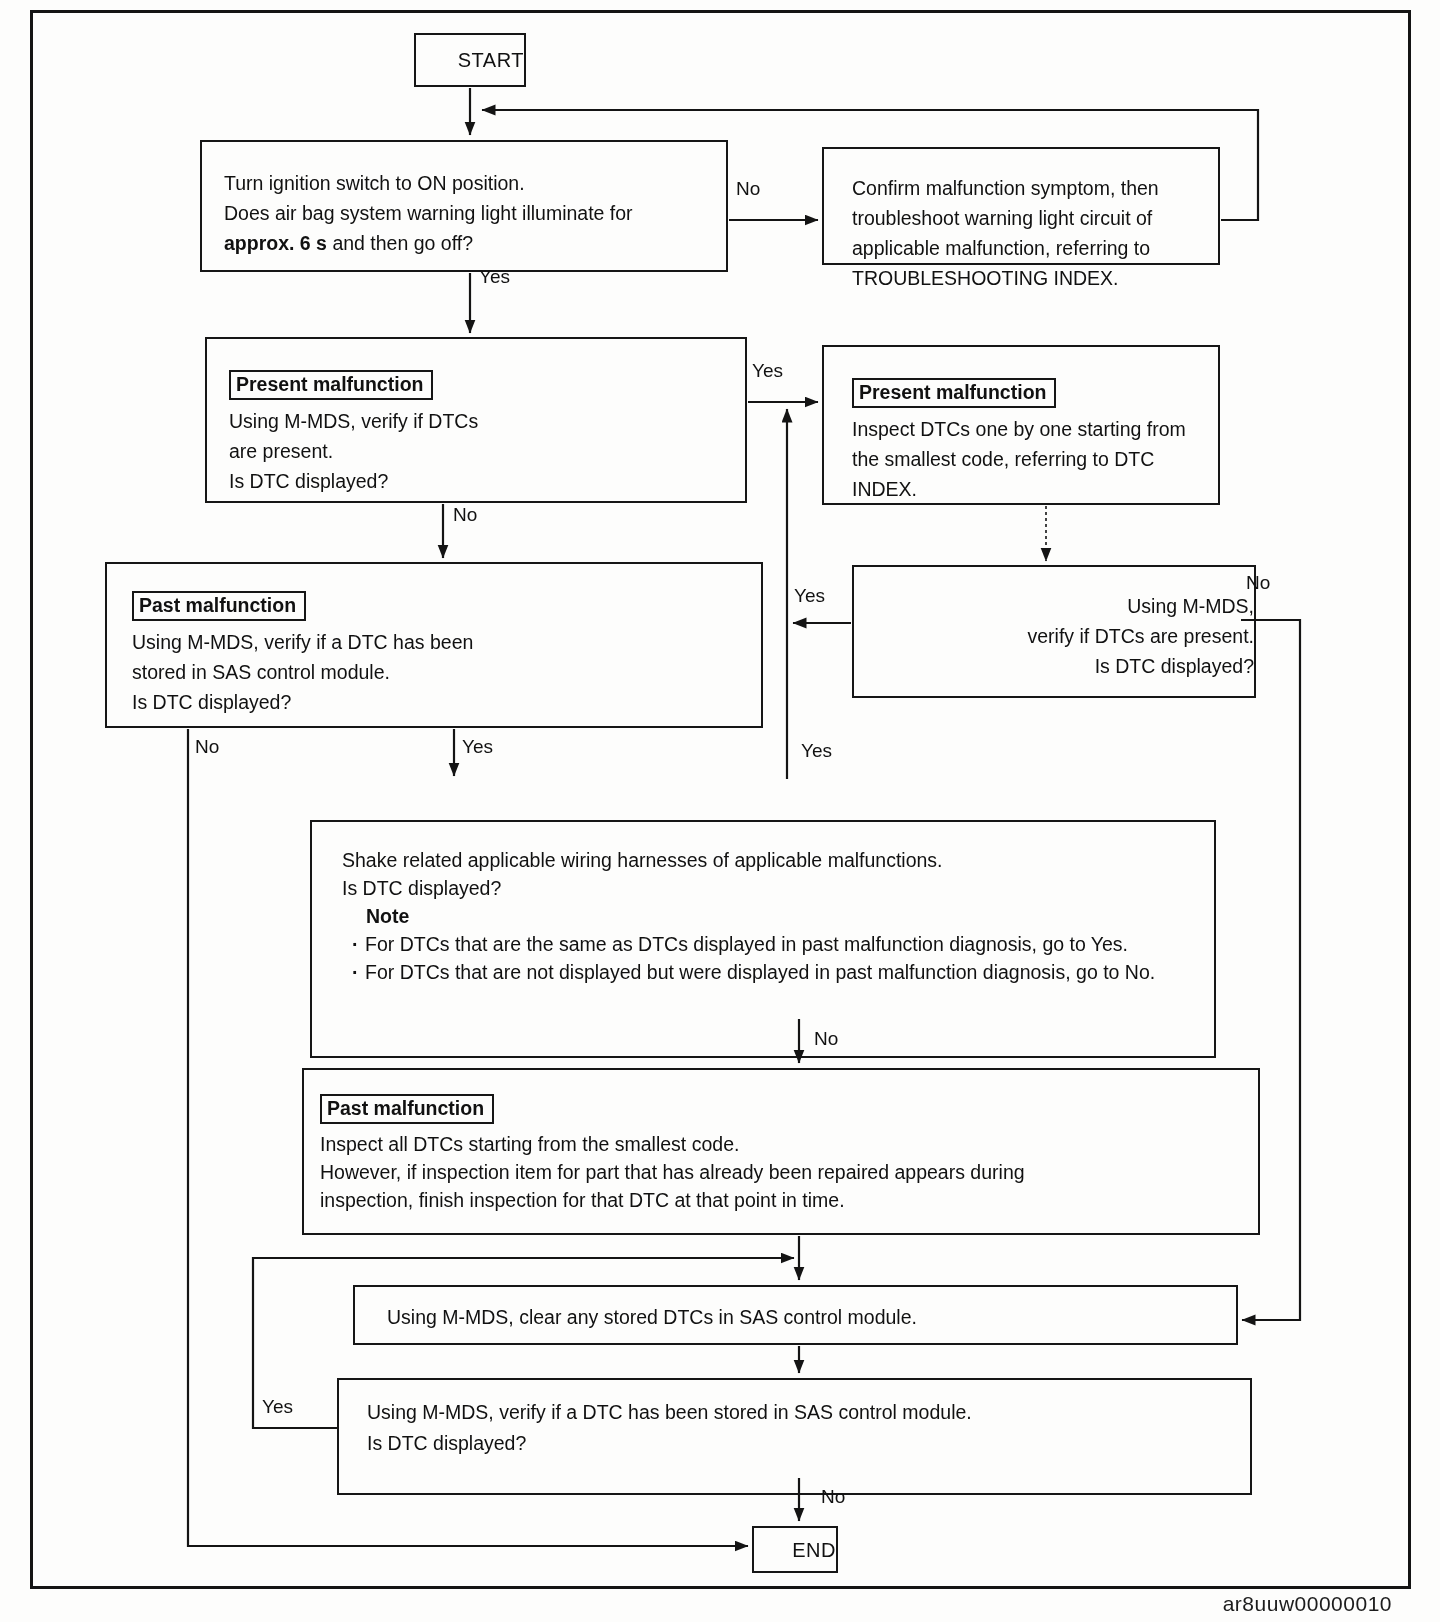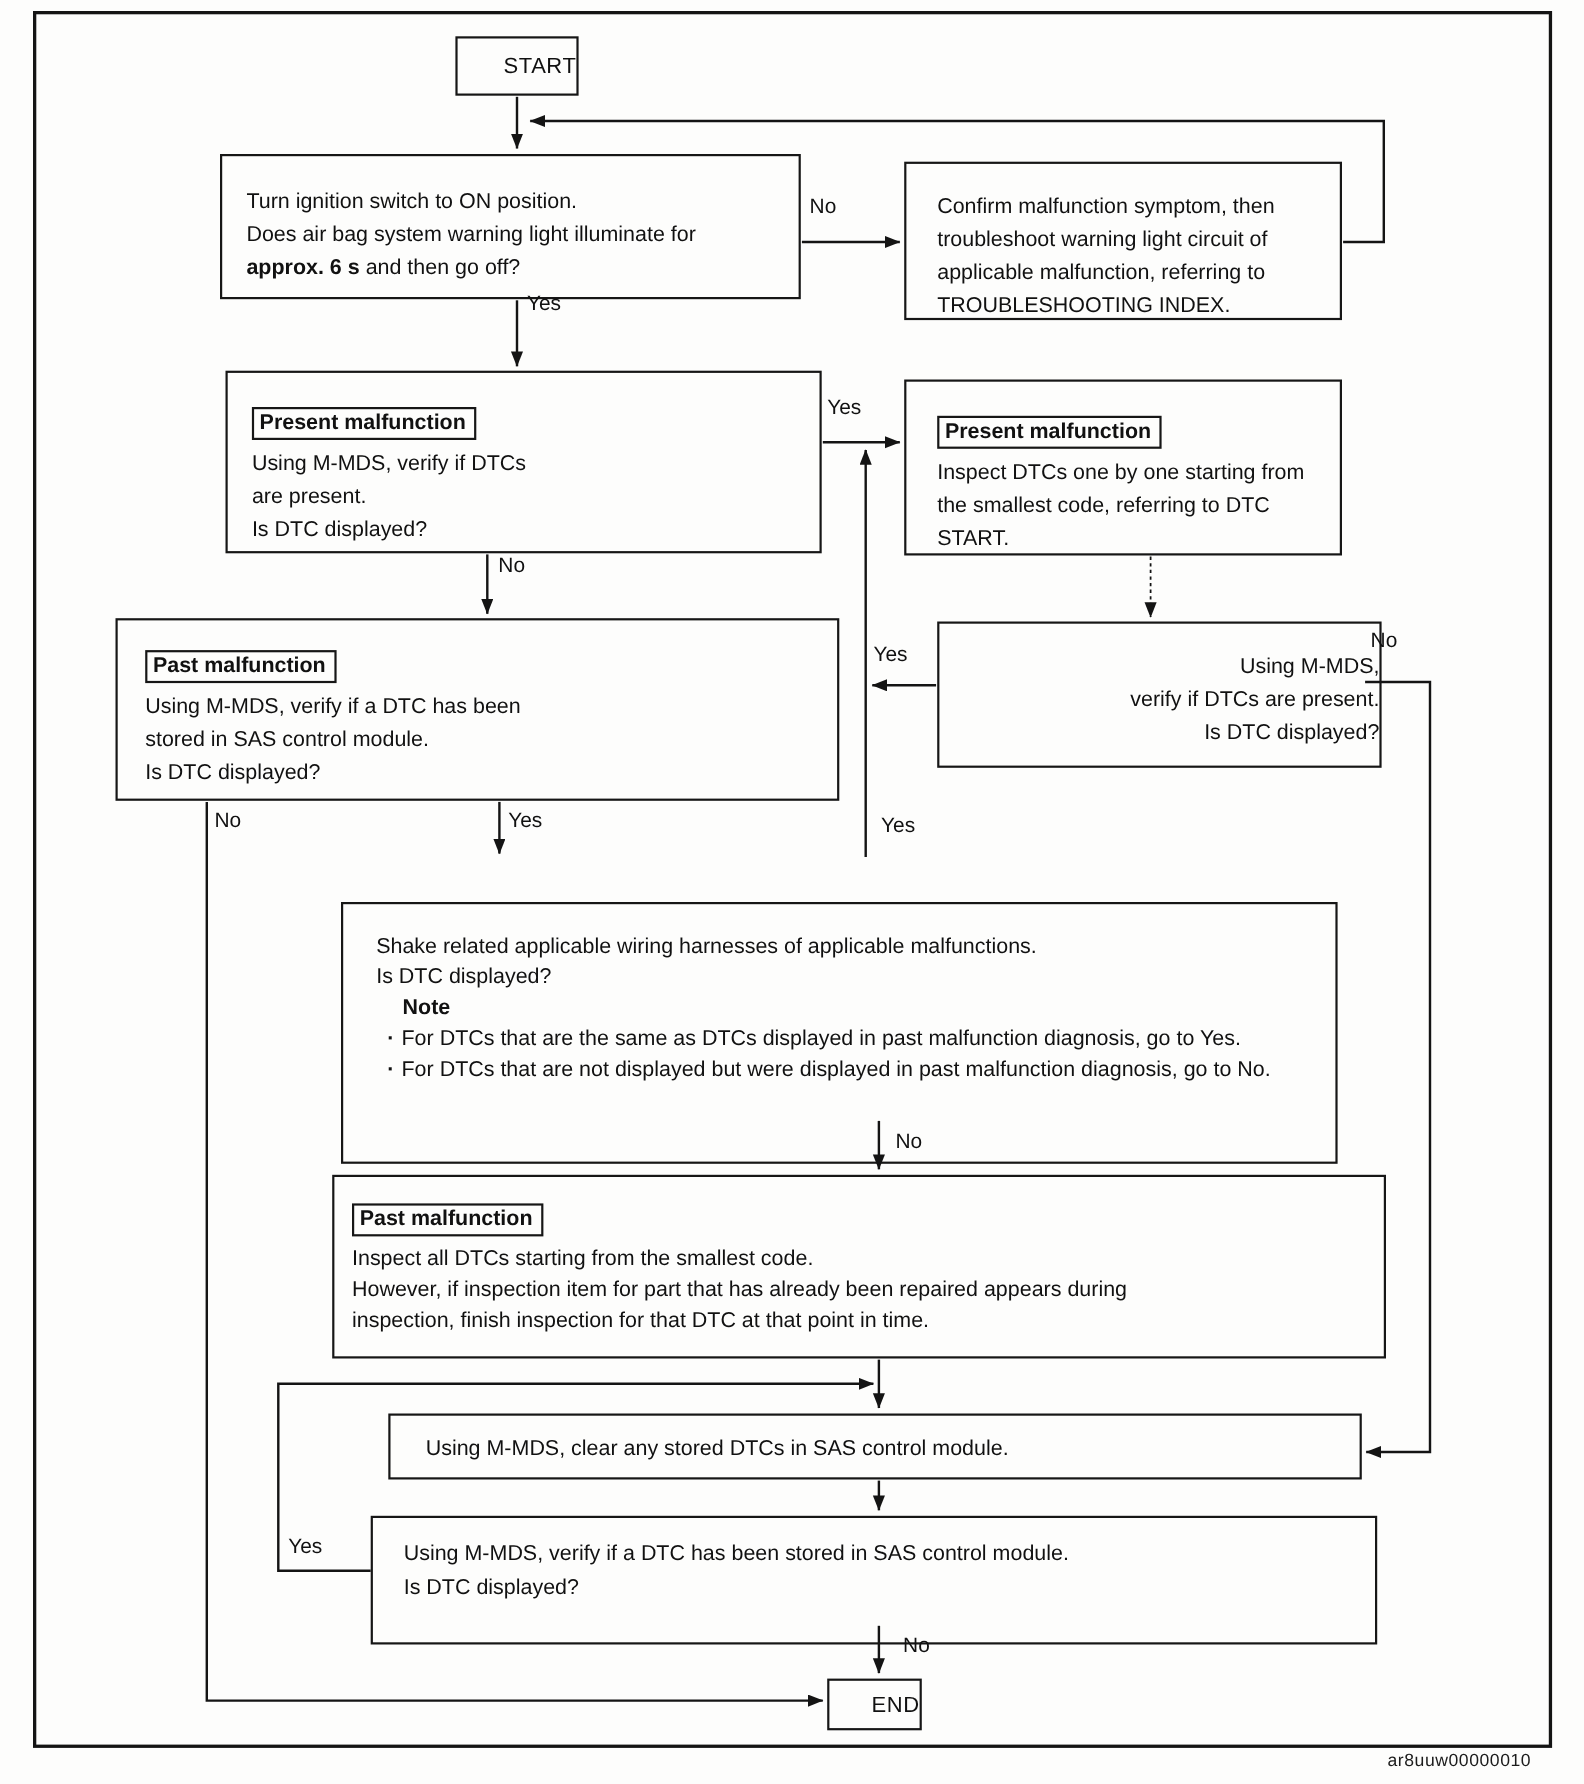--- a/index.html
+++ b/index.html
@@ -53,7 +53,7 @@
     <div class="ln"><b>approx. 6 s</b><span> and then go off?</span></div>
   </div>
 
-  <div class="box" style="left:822px;top:147px;width:398px;height:144px;padding:24px 12px 0 28px;">
+  <div class="box" style="left:822px;top:147px;width:398px;height:118px;padding:24px 12px 0 28px;">
     <div class="ln">Confirm malfunction symptom, then</div>
     <div class="ln">troubleshoot warning light circuit of</div>
     <div class="ln">applicable malfunction, referring to</div>

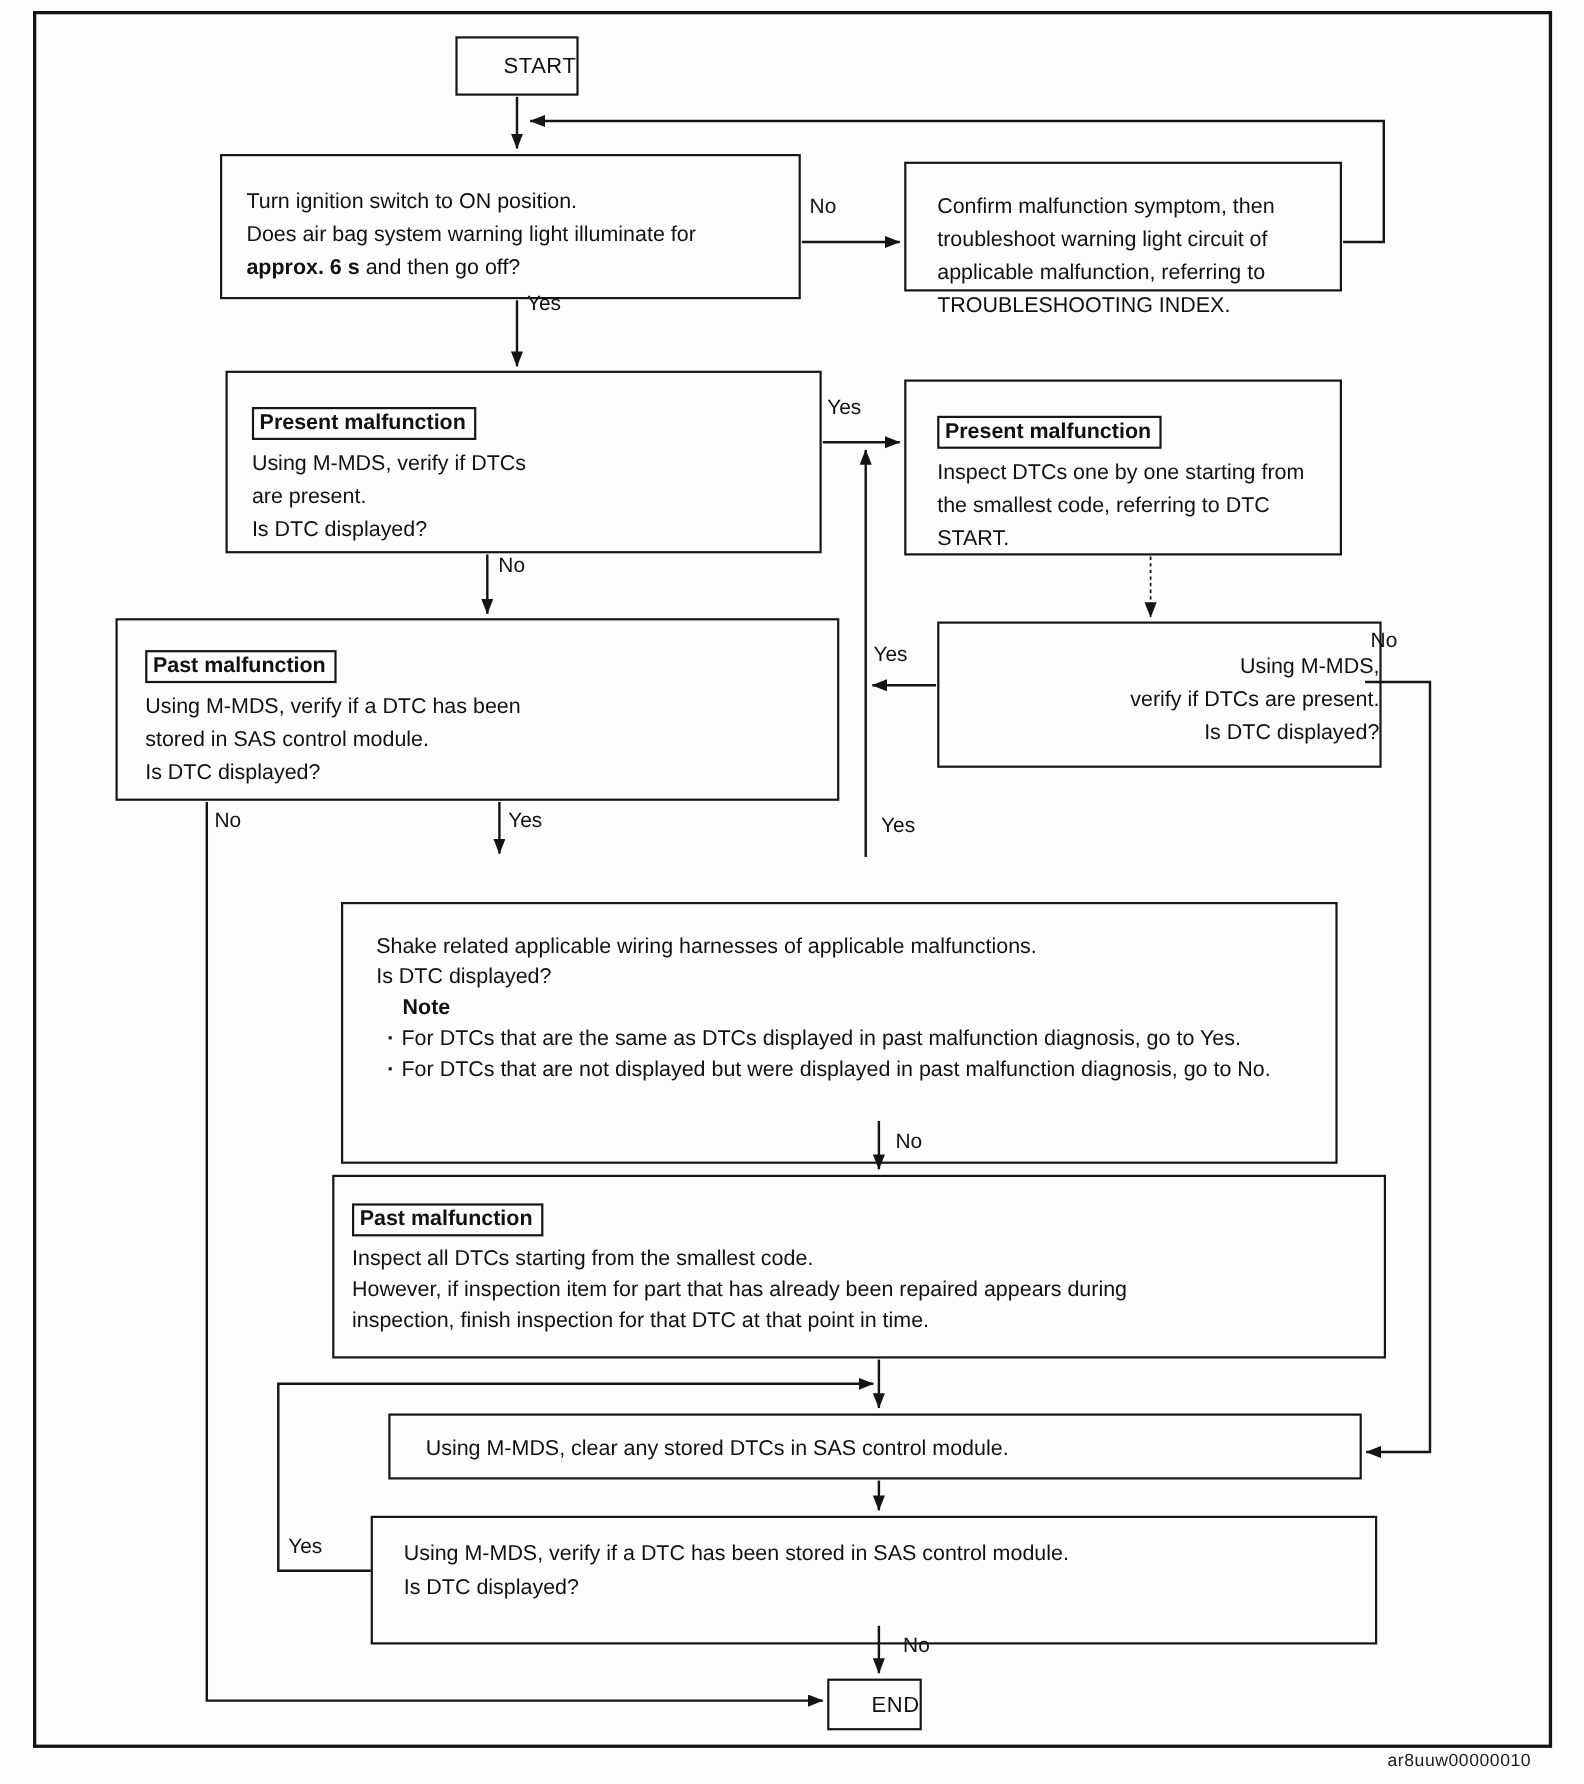--- a/index.html
+++ b/index.html
@@ -71,7 +71,7 @@
     <div><span class="ttl">Present malfunction</span></div>
     <div class="ln">Inspect DTCs one by one starting from</div>
     <div class="ln">the smallest code, referring to DTC</div>
-    <div class="ln">START.</div>
+    <div class="ln">INDEX.</div>
   </div>
 
   <div class="box" style="left:105px;top:562px;width:658px;height:166px;padding:26px 0 0 25px;">

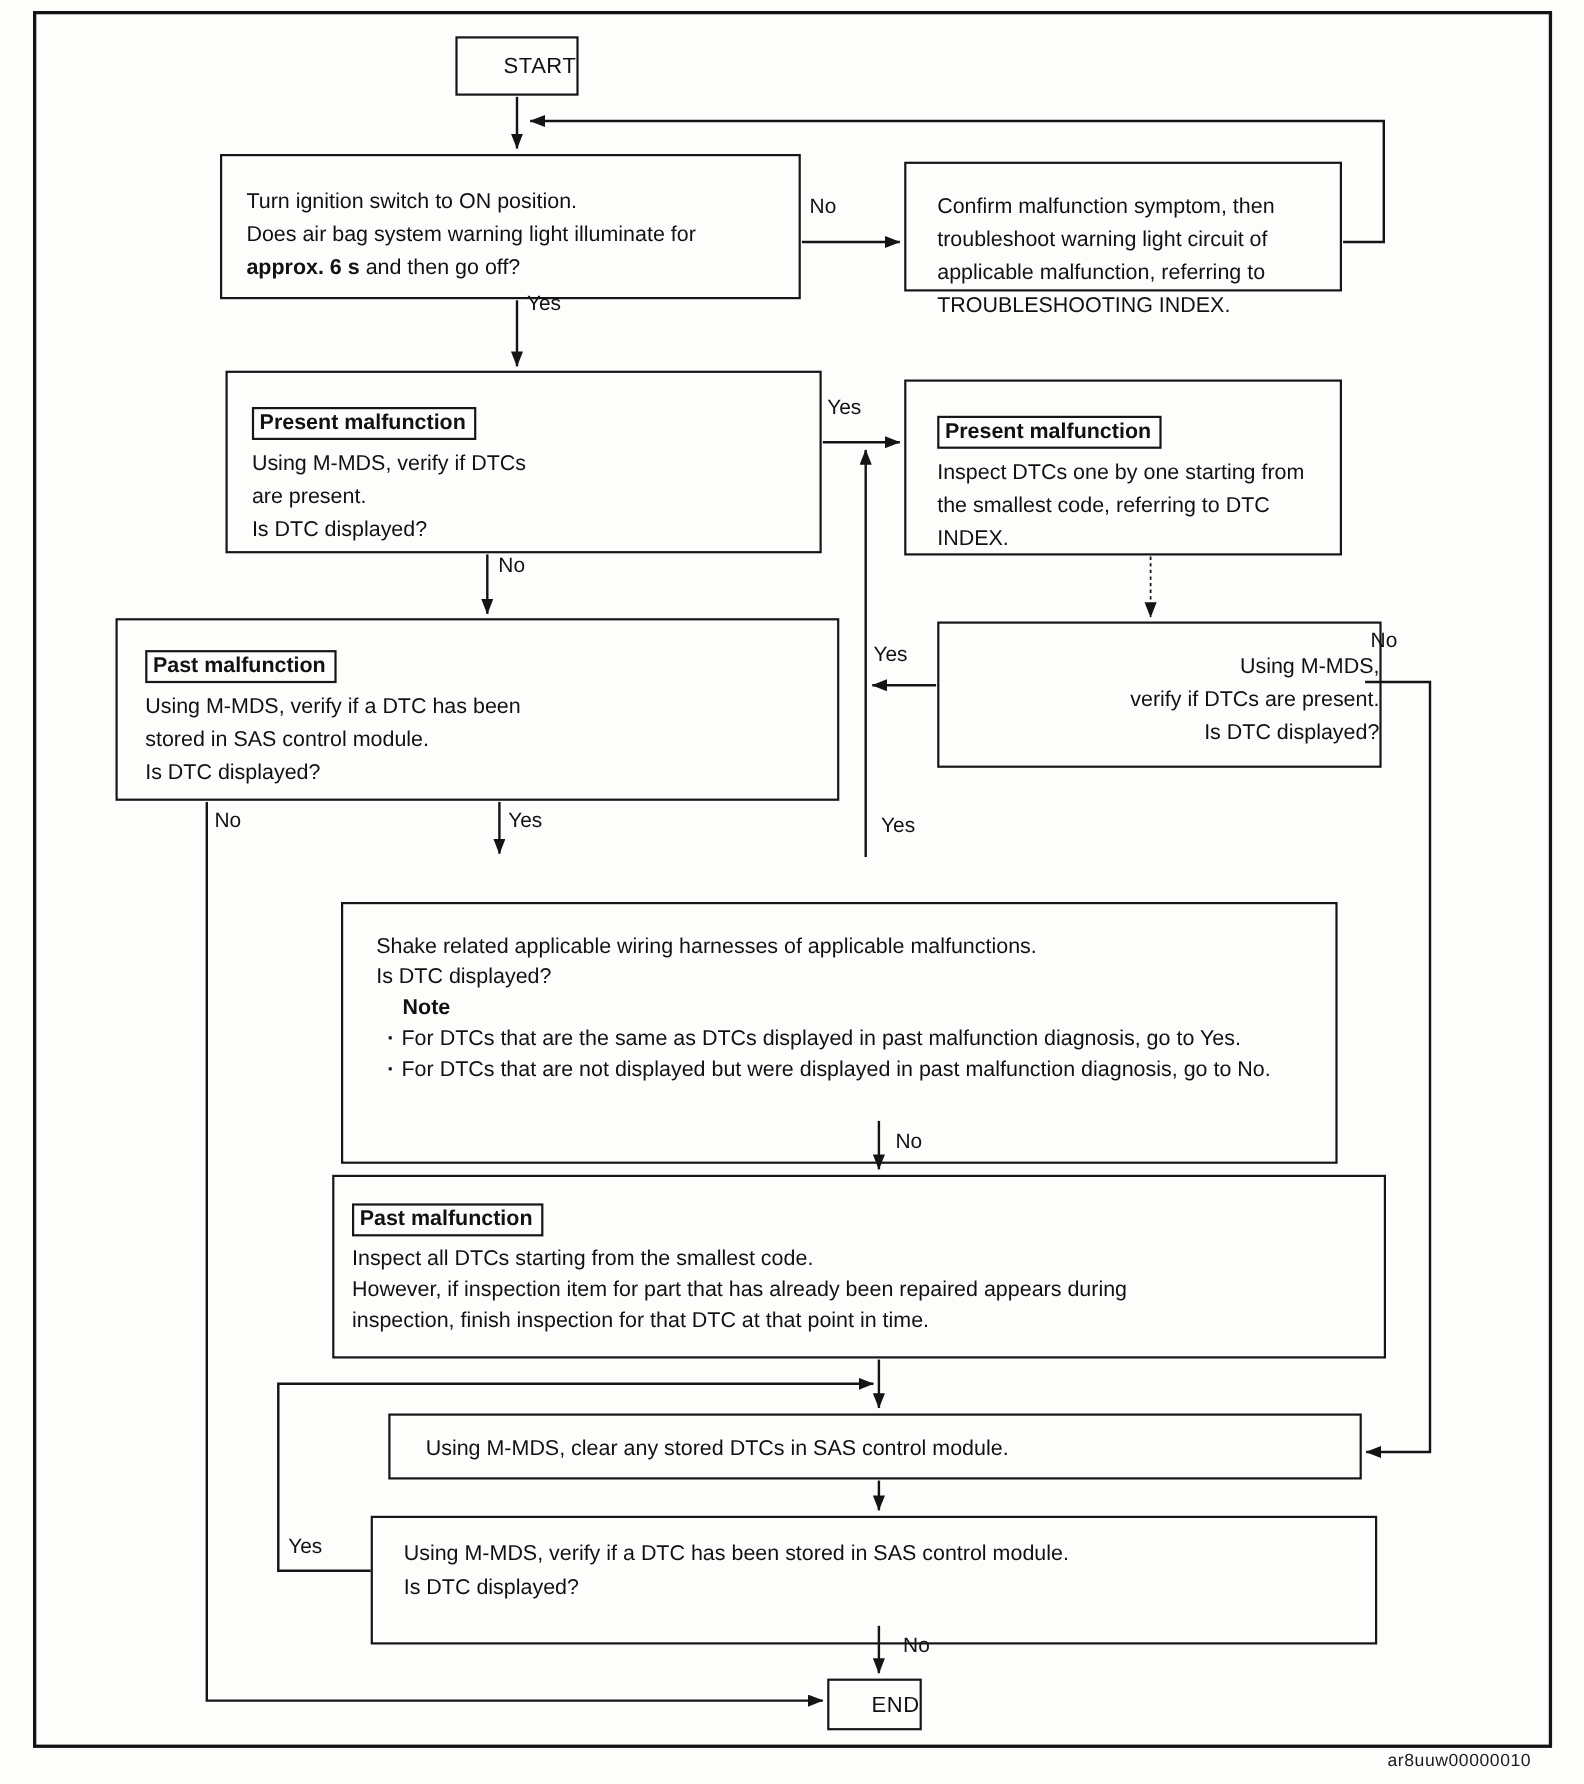--- a/index.html
+++ b/index.html
@@ -28,7 +28,7 @@
   }
   svg.wires{position:absolute;left:0;top:0;z-index:3;pointer-events:none;}
   .figcode{
-    position:absolute;top:1592px;right:48px;font-size:16px;
+    position:absolute;top:1592px;right:48px;font-size:21px;
     letter-spacing:.5px;color:#1c1c1c;
   }
   .note{}

